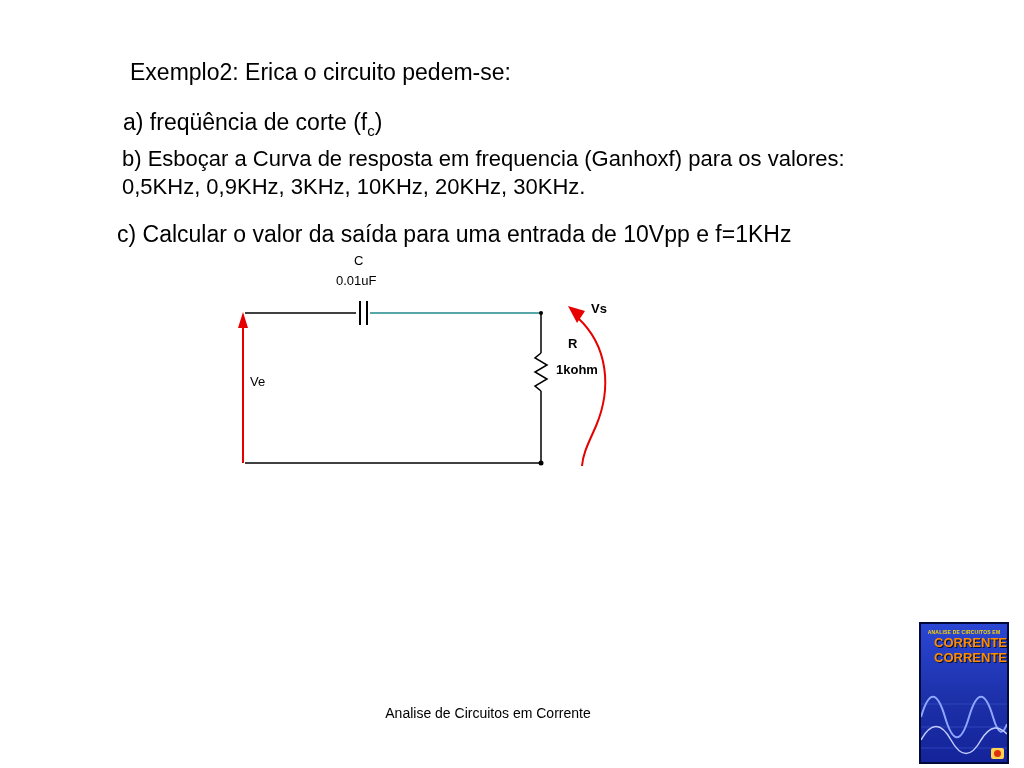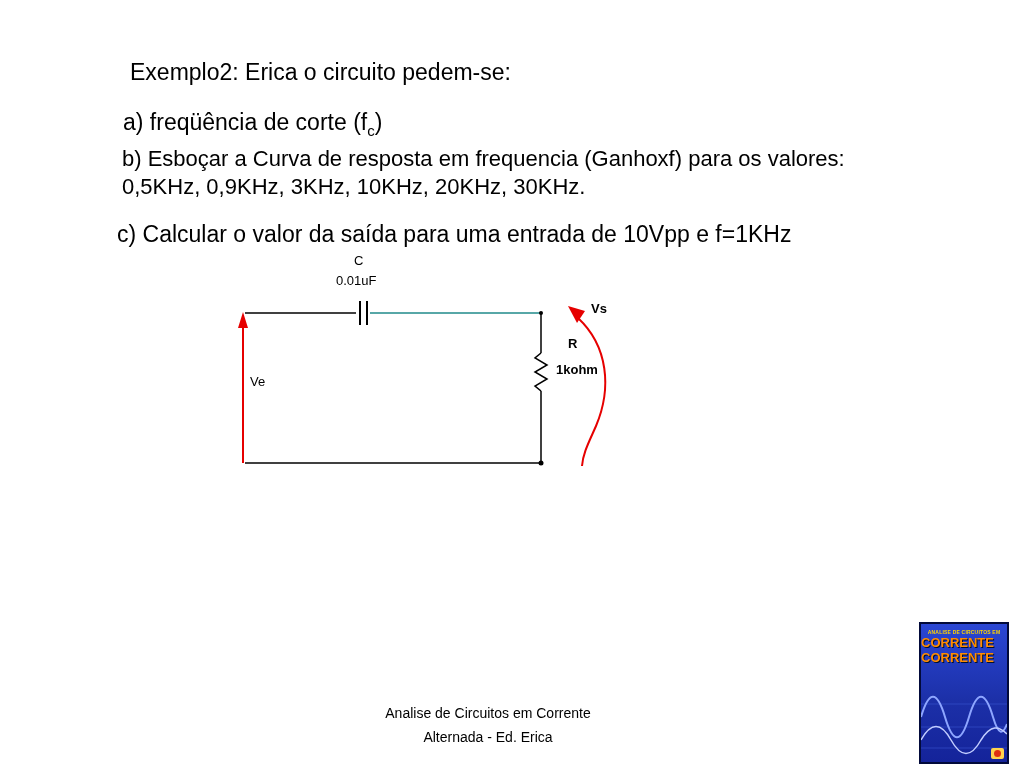--- a/index.html
+++ b/index.html
@@ -43,7 +43,7 @@
     font-size:5px; color:#ffd400; font-weight:bold; letter-spacing:0.2px;
   }
   .book-title {
-    text-align:left; font-size:13px; font-weight:bold;
+    text-align:right; font-size:13px; font-weight:bold;
     color:#ff8c00; line-height:15px; text-shadow:1px 1px 0 #001030;
   }
   .book-waves { position:absolute; left:0; bottom:0; }

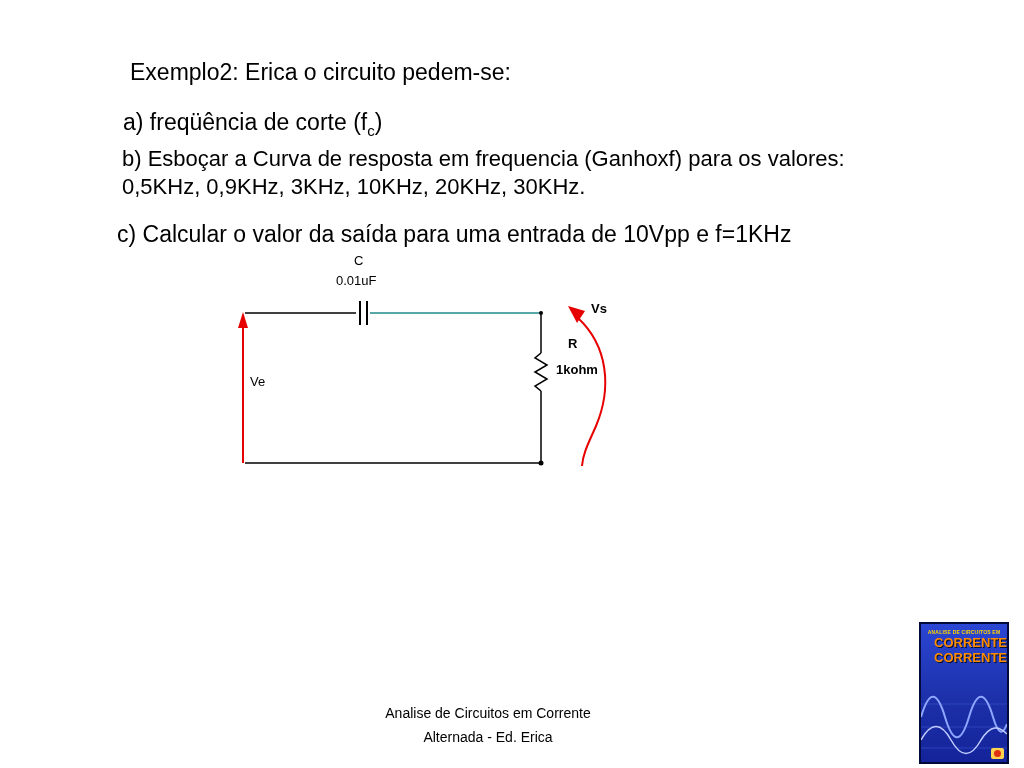--- a/index.html
+++ b/index.html
@@ -105,7 +105,6 @@
 
 <div class="abs footer">
   <div>Analise de Circuitos em Corrente</div>
-  <div>Alternada - Ed. Erica</div>
 </div>
 
 <div class="abs book">

